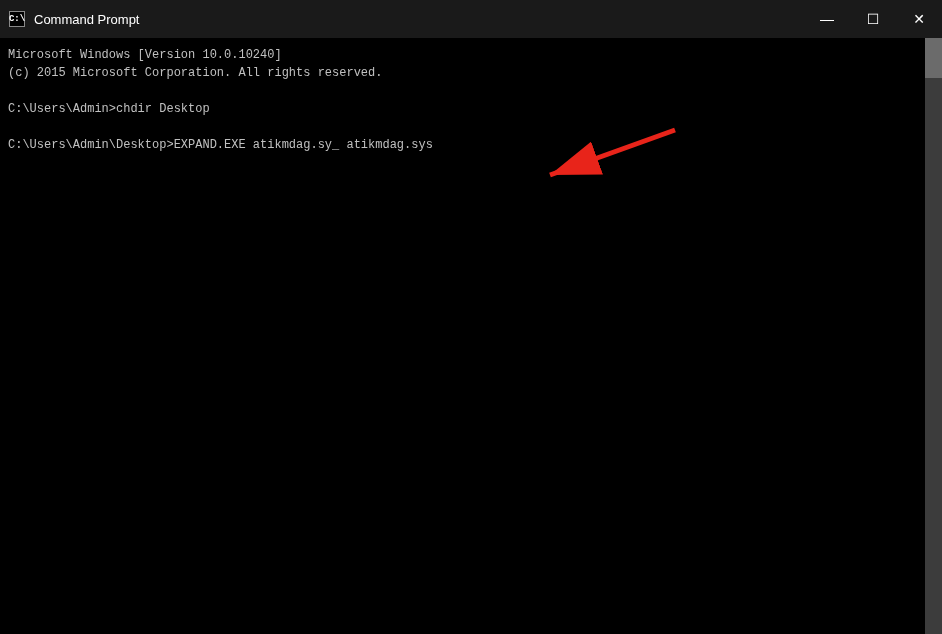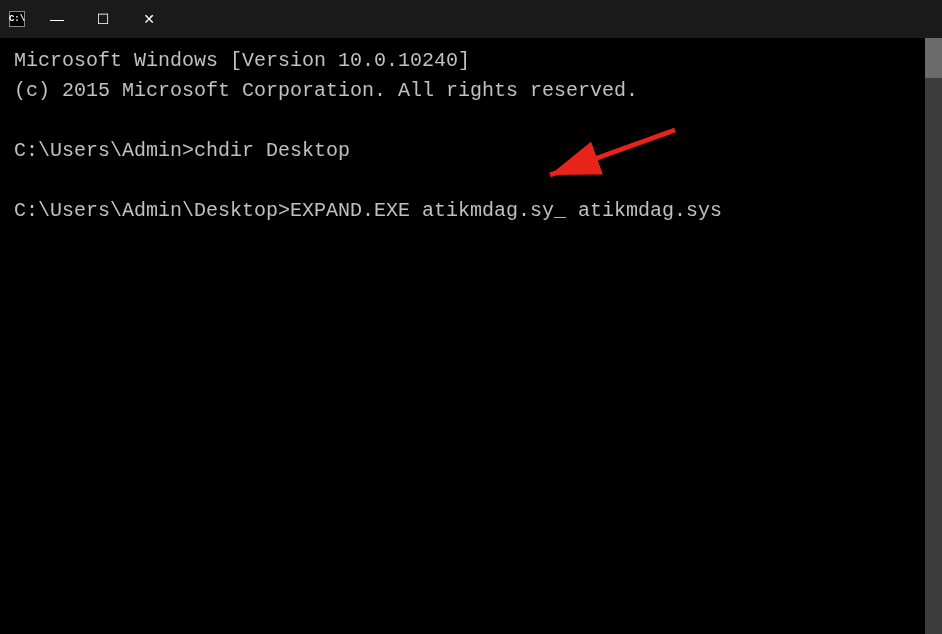--- a/index.html
+++ b/index.html
@@ -131,6 +131,7 @@
       <div class="title-bar-icon">
         <div class="cmd-icon">C:\</div>
       </div>
+      <span class="title-bar-text">Command Prompt</span>
       <div class="title-bar-controls">
         <button class="title-bar-btn">—</button>
         <button class="title-bar-btn">☐</button>

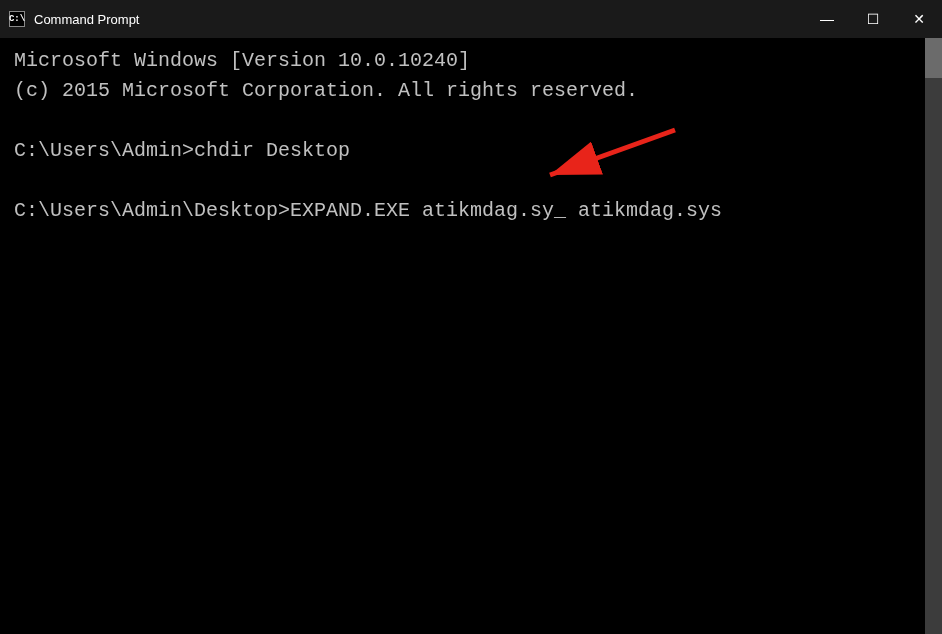--- a/index.html
+++ b/index.html
@@ -95,8 +95,8 @@
       background: #000;
       color: #c0c0c0;
       font-family: 'Courier New', Courier, monospace;
-      font-size: 20px;
-      padding: 8px 14px;
+      font-size: 12px;
+      padding: 8px 8px;
       overflow: hidden;
       line-height: 1.5;
       white-space: pre;

